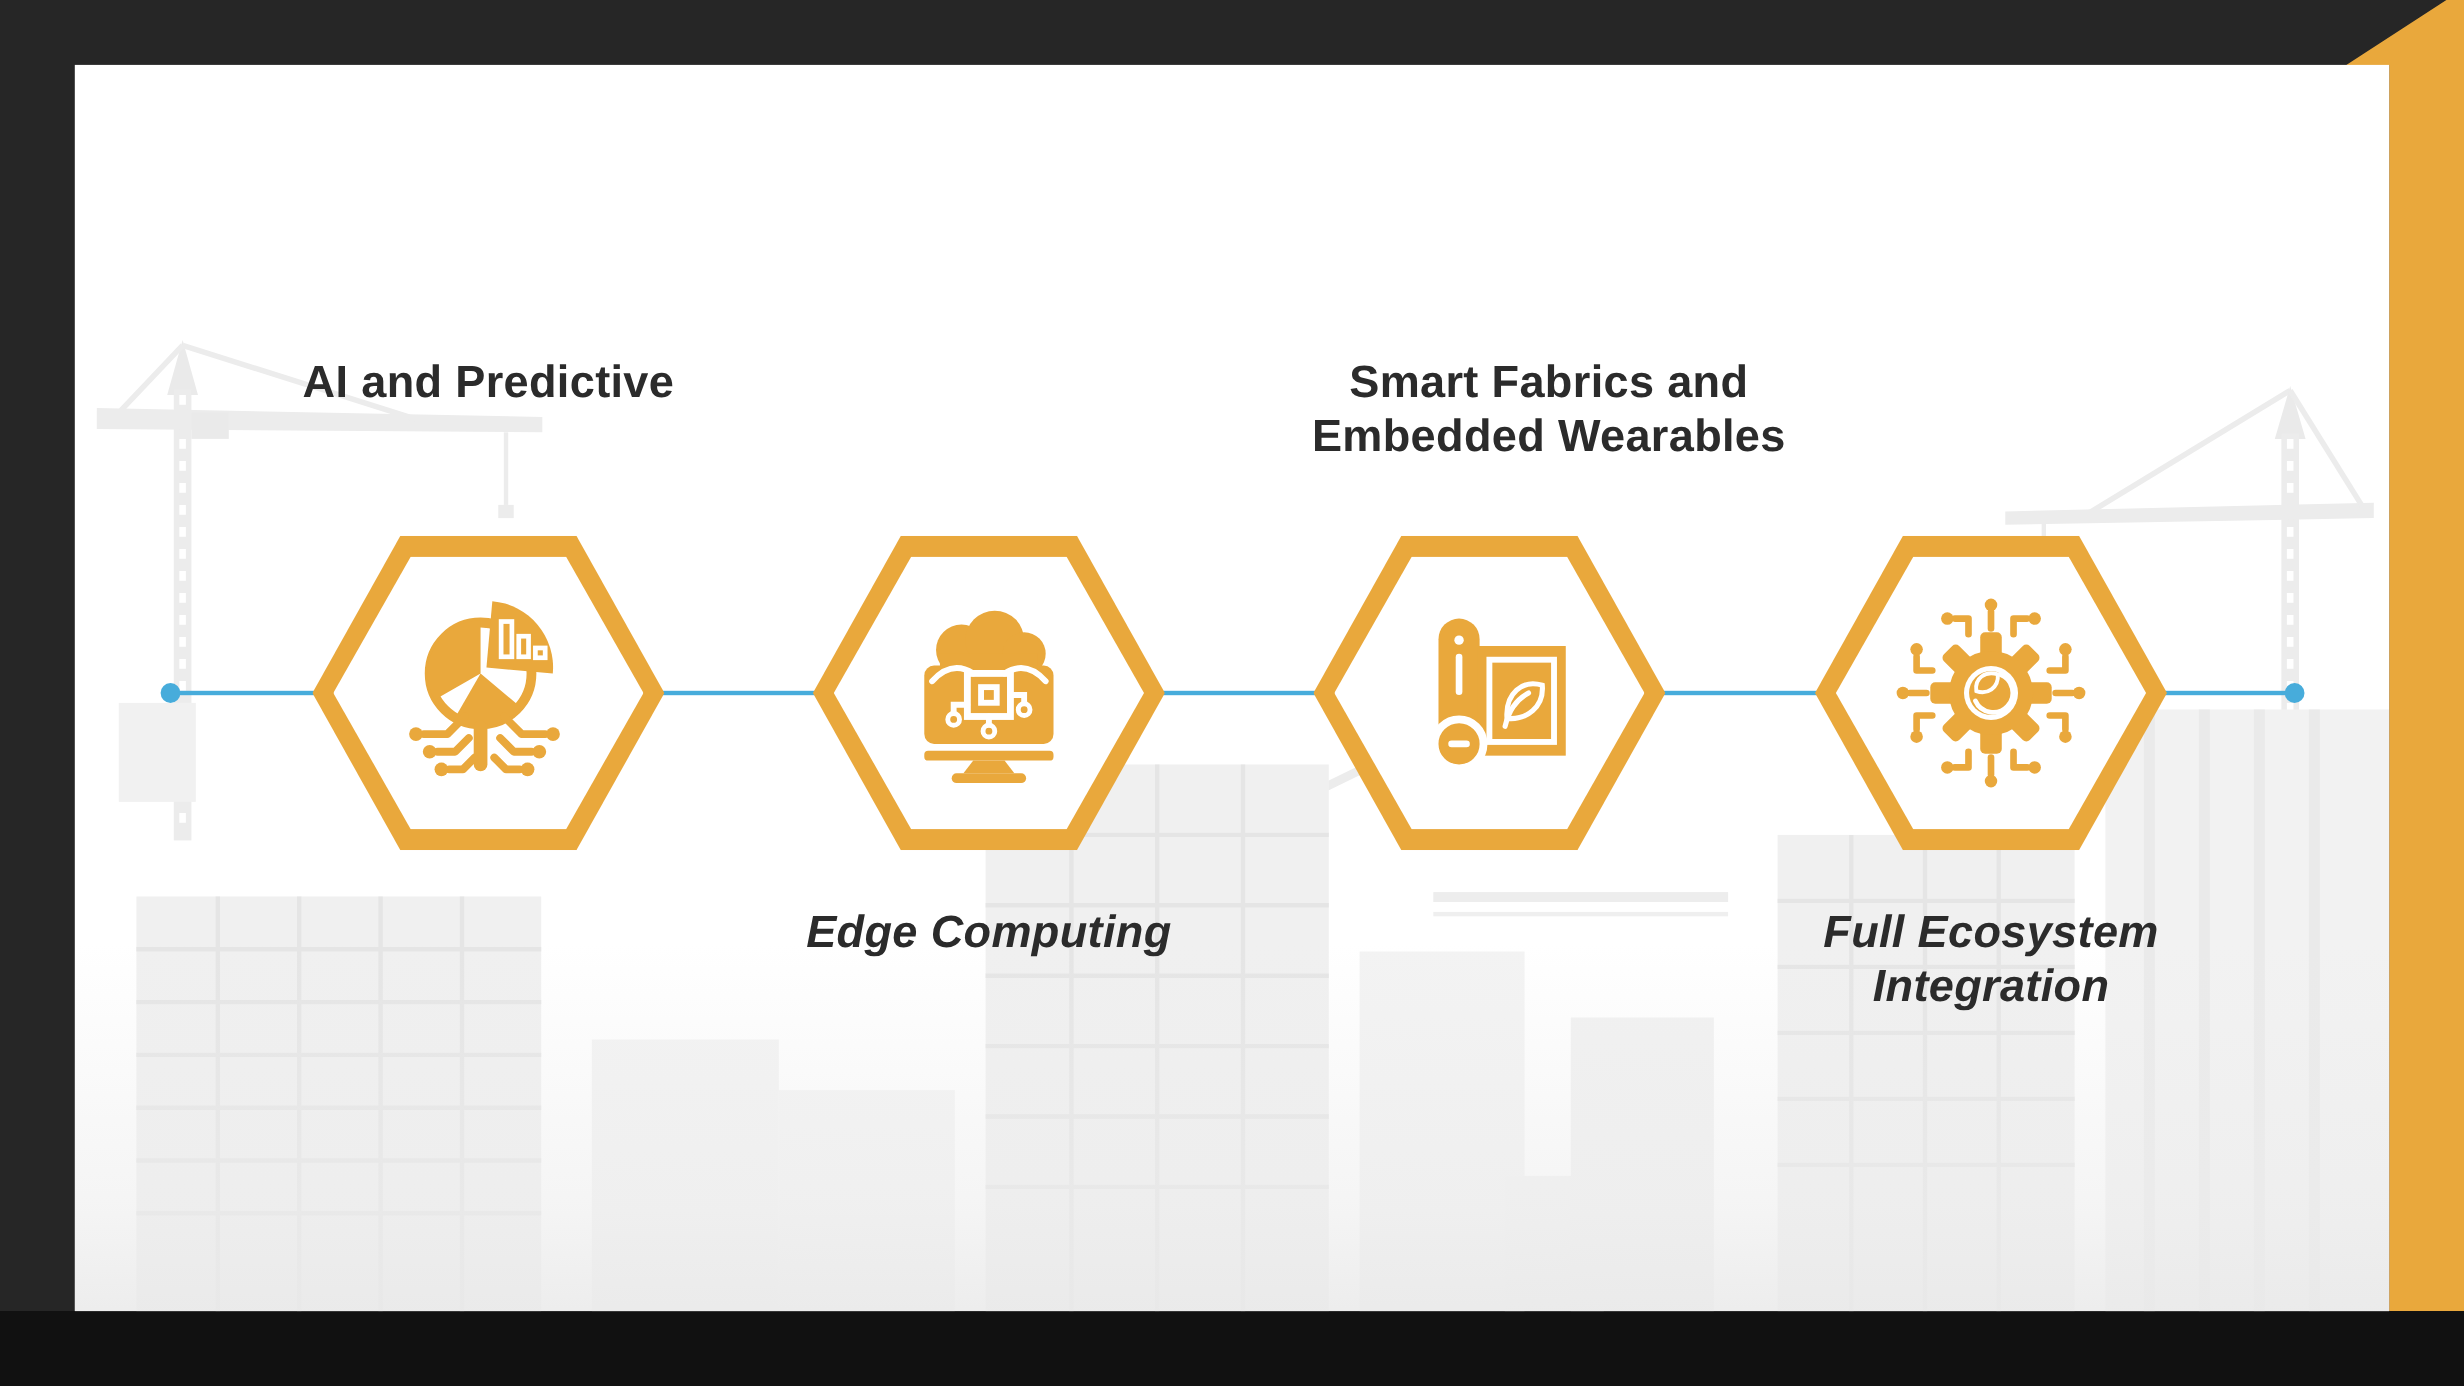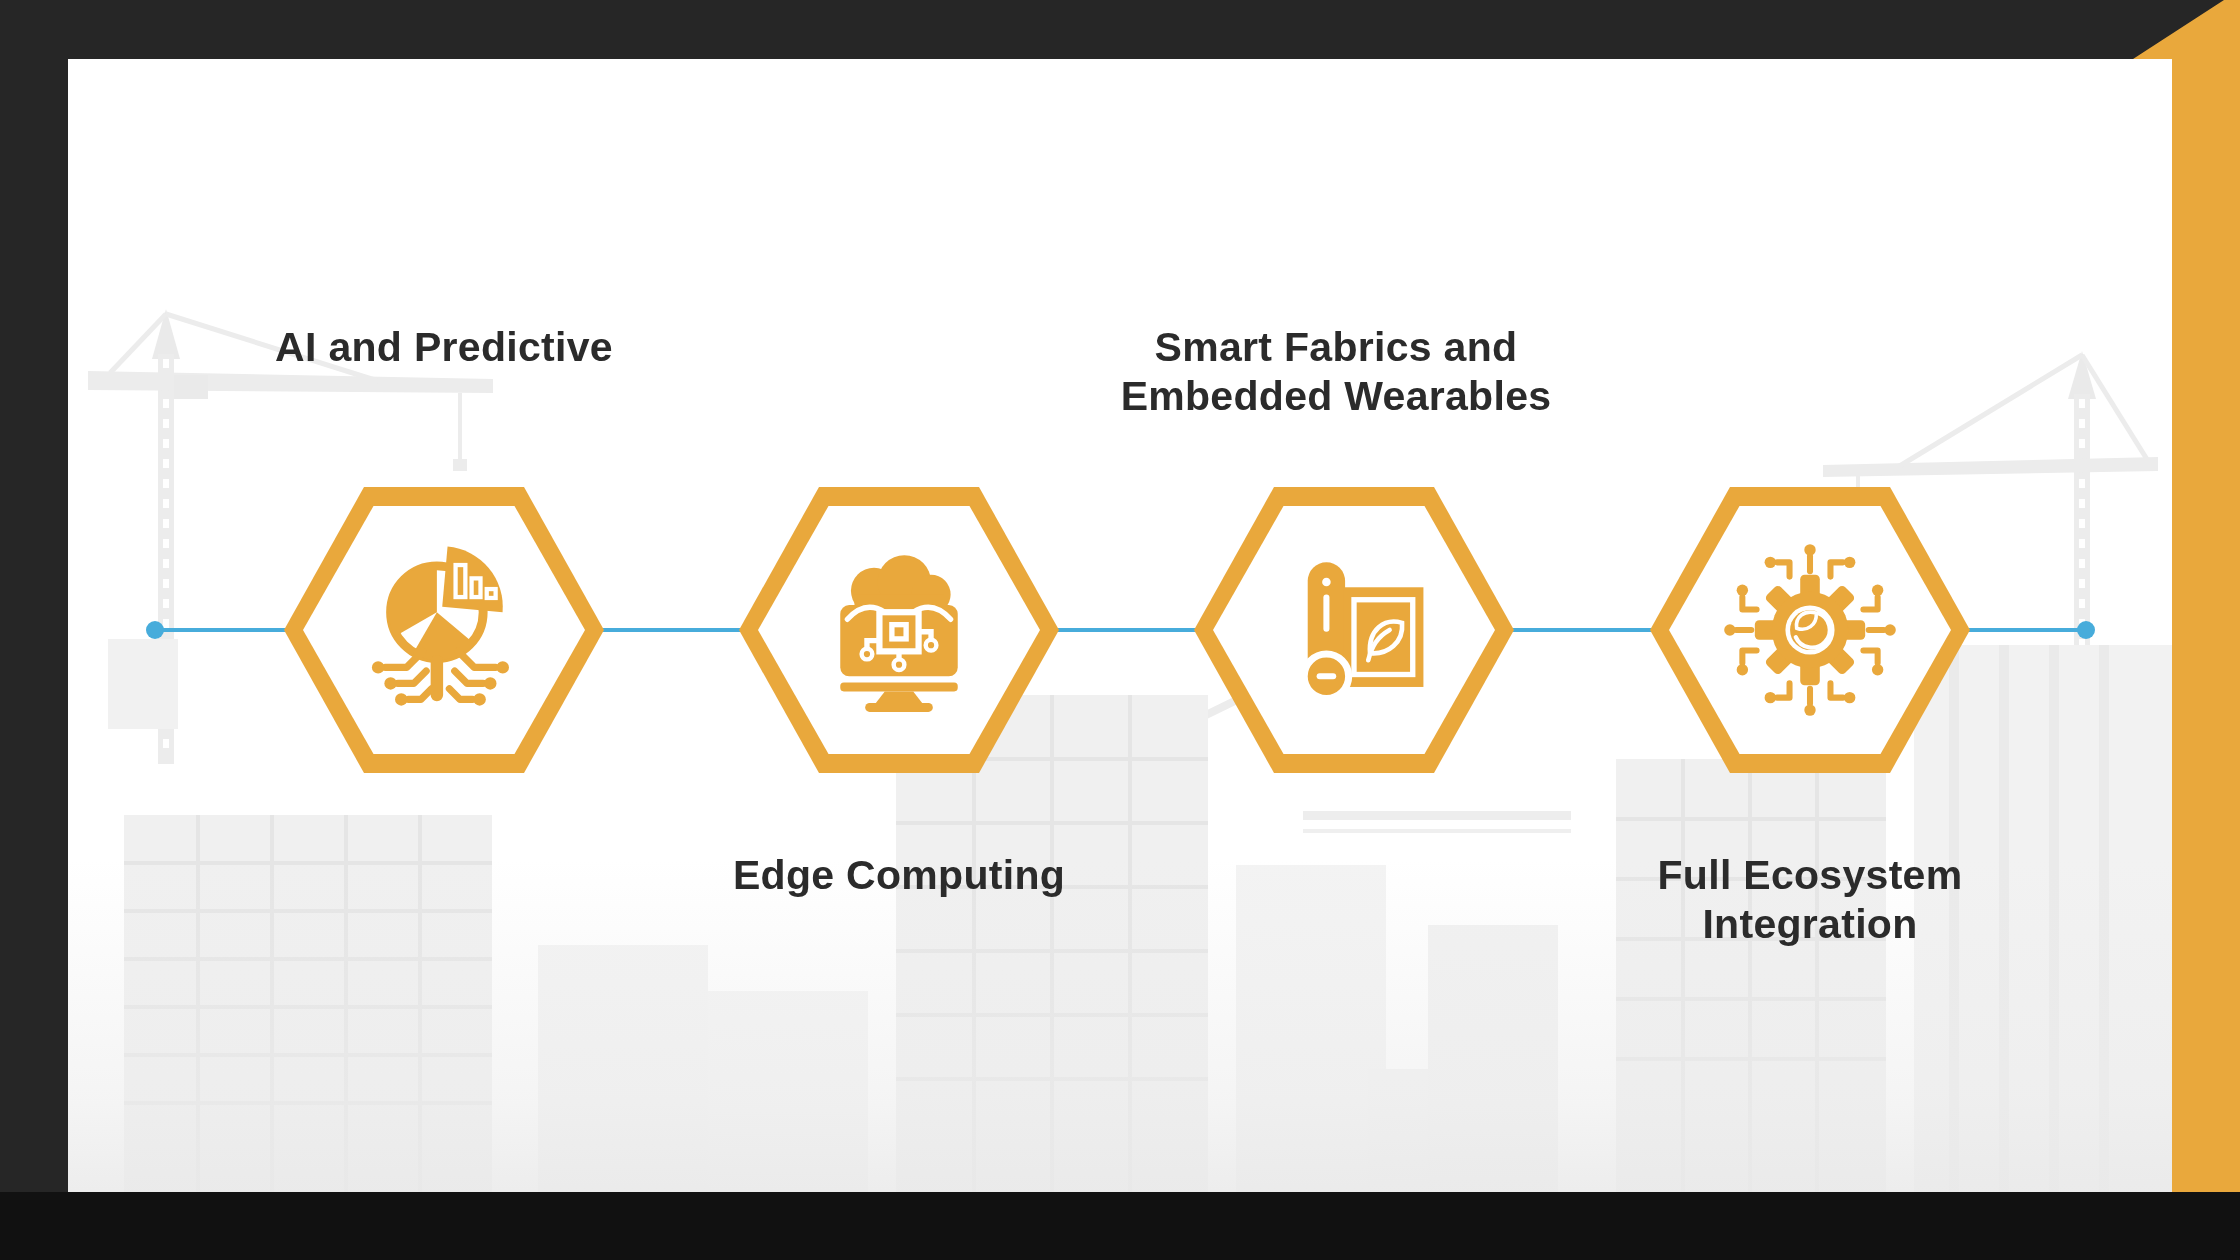--- a/index.html
+++ b/index.html
@@ -147,7 +147,7 @@
     <div class="label below" style="left:551px">
       <div>Edge Computing</div>
     </div>
-    <div class="label above" style="left:988px">
+    <div class="label above" style="left:1060px">
       <div>Smart Fabrics and</div>
       <div>Embedded Wearables</div>
     </div>

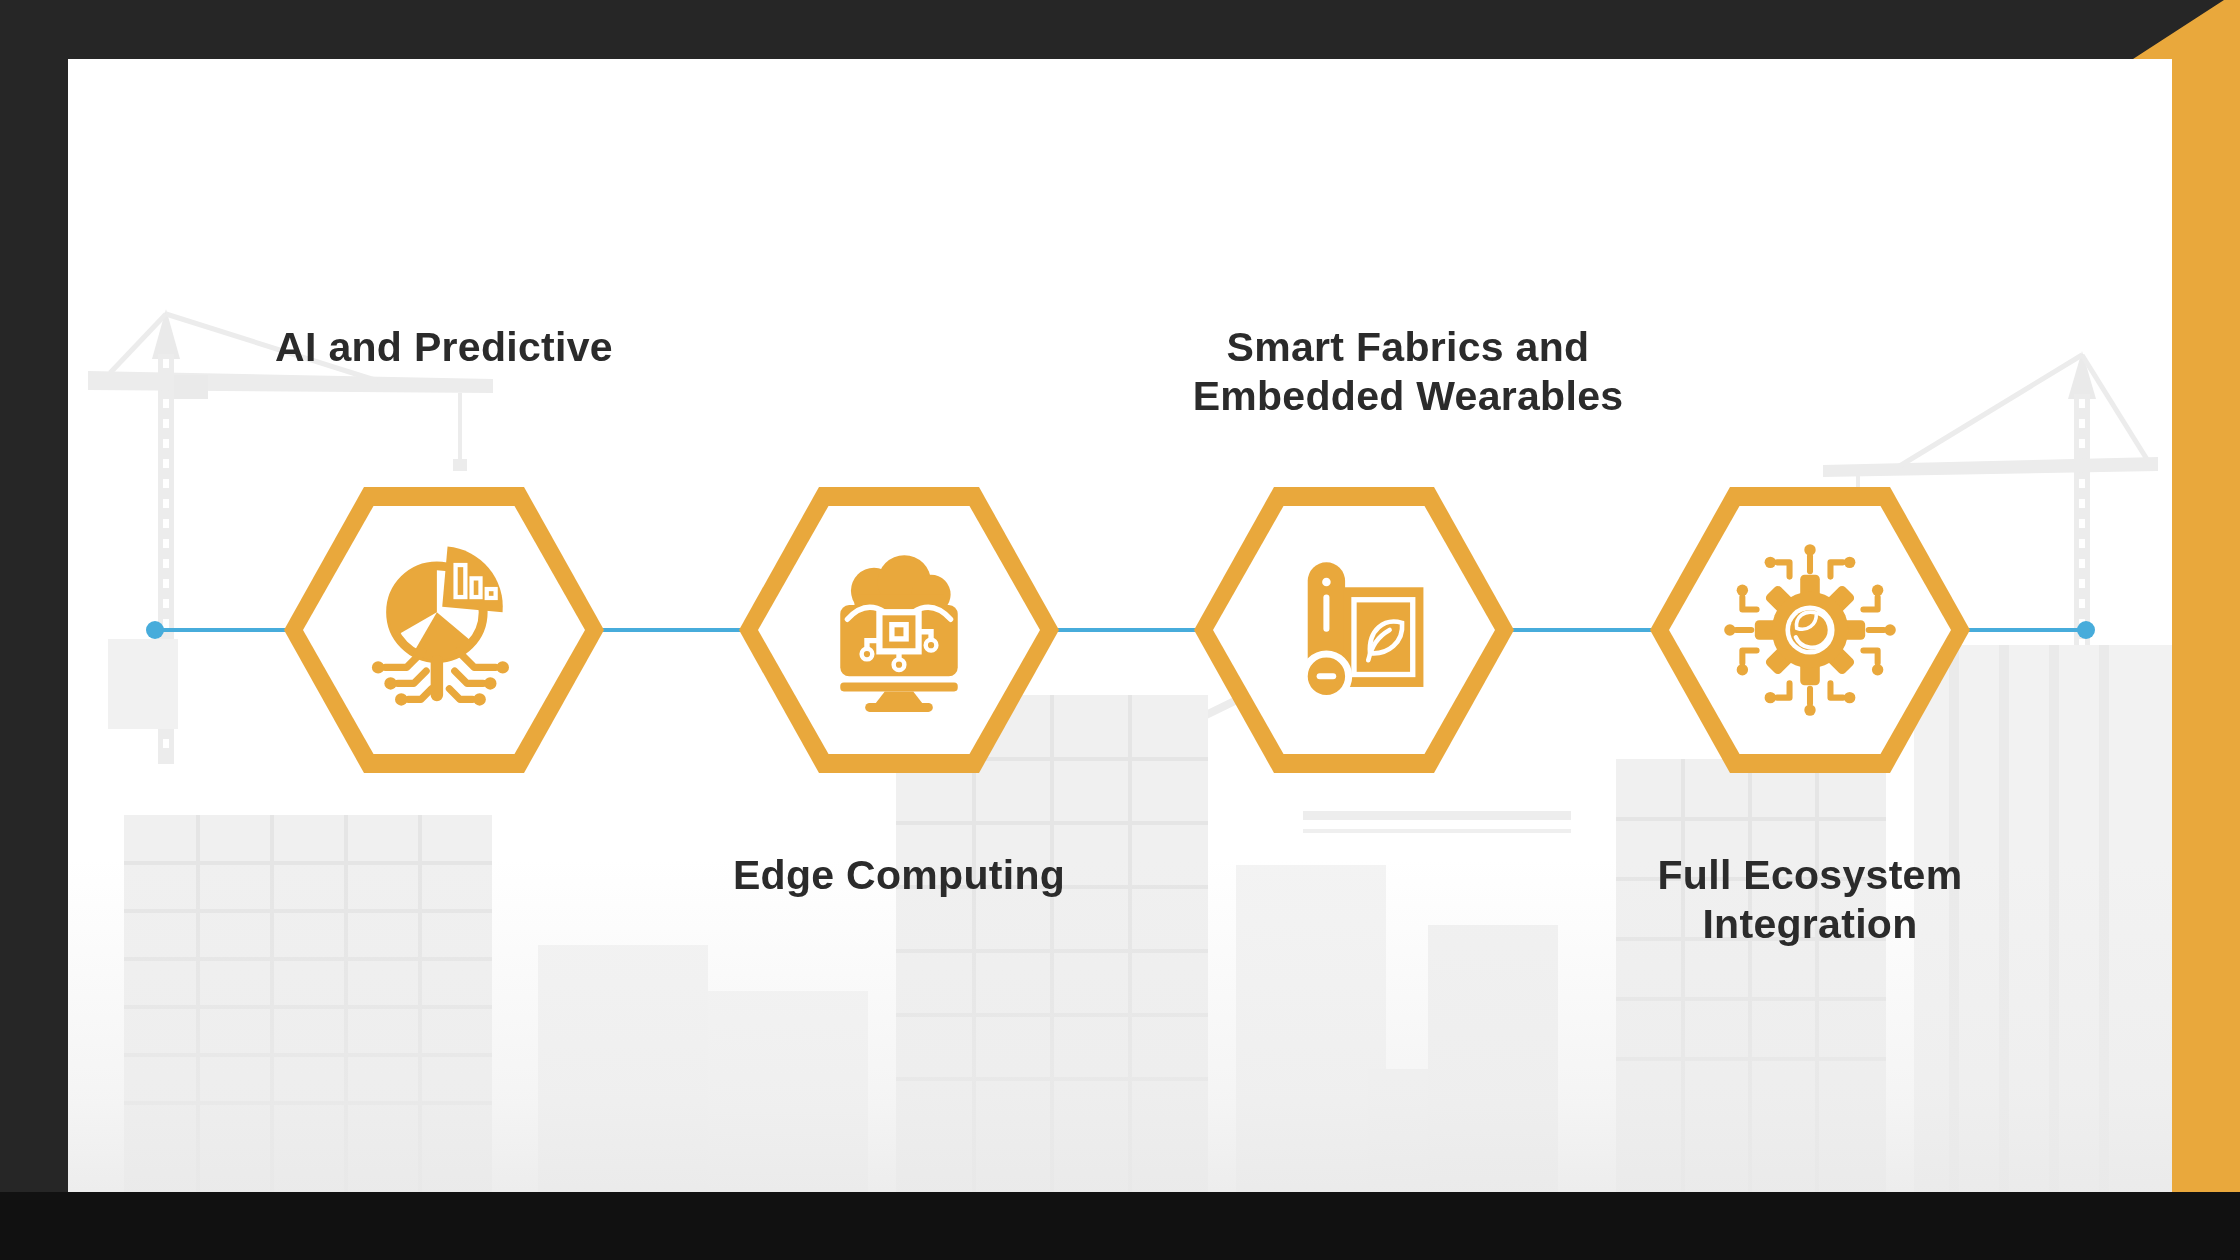--- a/index.html
+++ b/index.html
@@ -43,7 +43,7 @@
   .label{position:absolute;width:560px;text-align:center;color:var(--text-dark);
     font-size:41px;line-height:49px;font-weight:600;letter-spacing:.3px;z-index:2;}
   .label.above{top:264px;}
-  .label.below{top:792px;}
+  .label.below{top:764px;font-style:italic;}
 </style>
 </head>
 <body>

